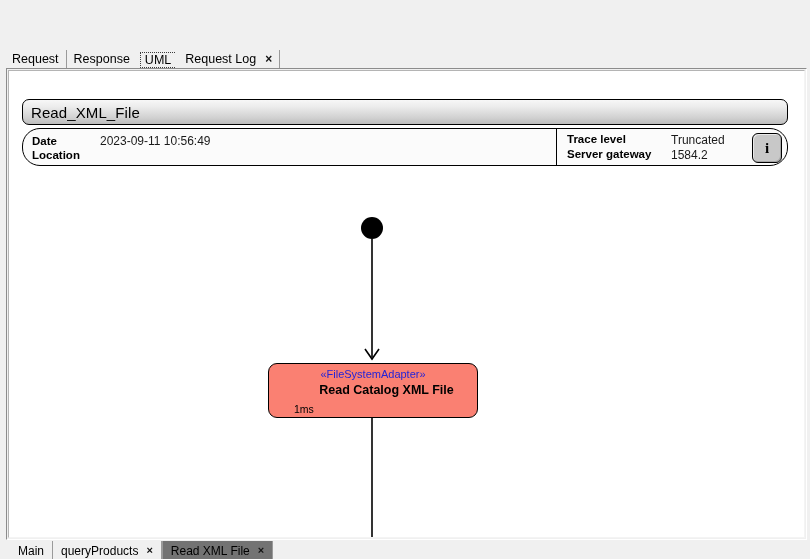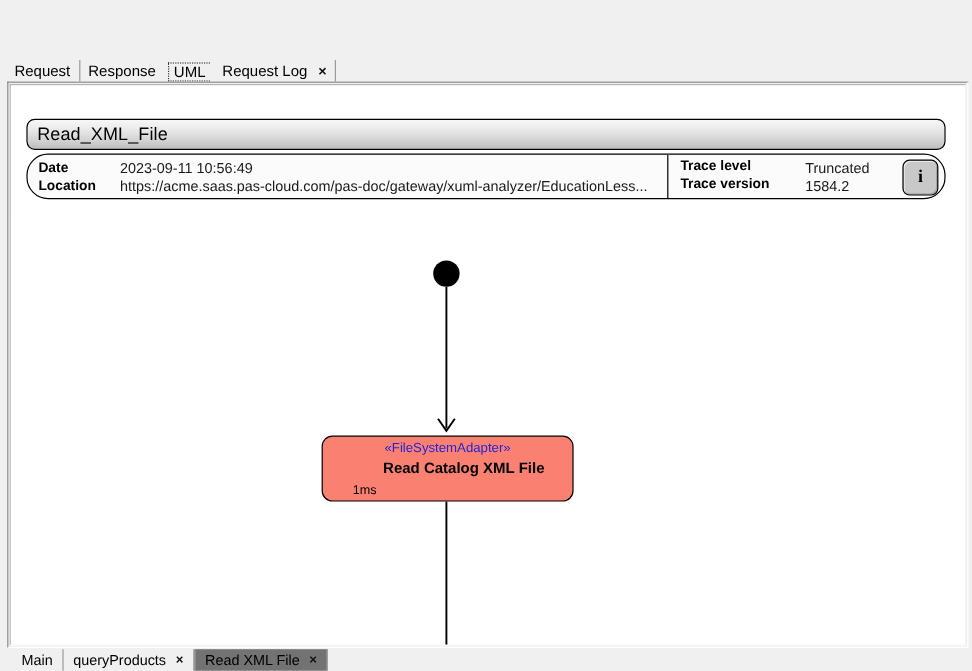--- a/index.html
+++ b/index.html
@@ -287,7 +287,6 @@
             <span class="info-key">Date</span>
             <span class="info-val">2023-09-11 10:56:49</span>
             <span class="info-key">Location</span>
-            <span class="info-val">https://acme.saas.pas-cloud.com/pas-doc/gateway/xuml-analyzer/EducationLess...</span>
           </div>
 
           <div class="info-right">

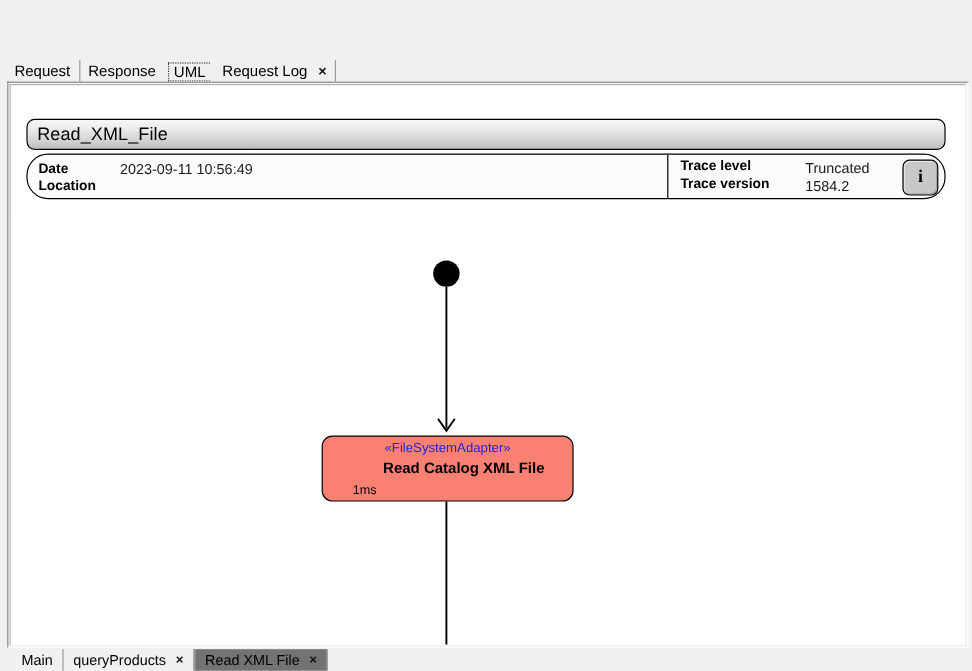--- a/index.html
+++ b/index.html
@@ -292,7 +292,7 @@
           <div class="info-right">
             <span class="info-key">Trace level</span>
             <span class="info-val">Truncated</span>
-            <span class="info-key">Trace version</span>
+            <span class="info-key">Server gateway</span>
             <span class="info-val">1584.2</span>
           </div>
 

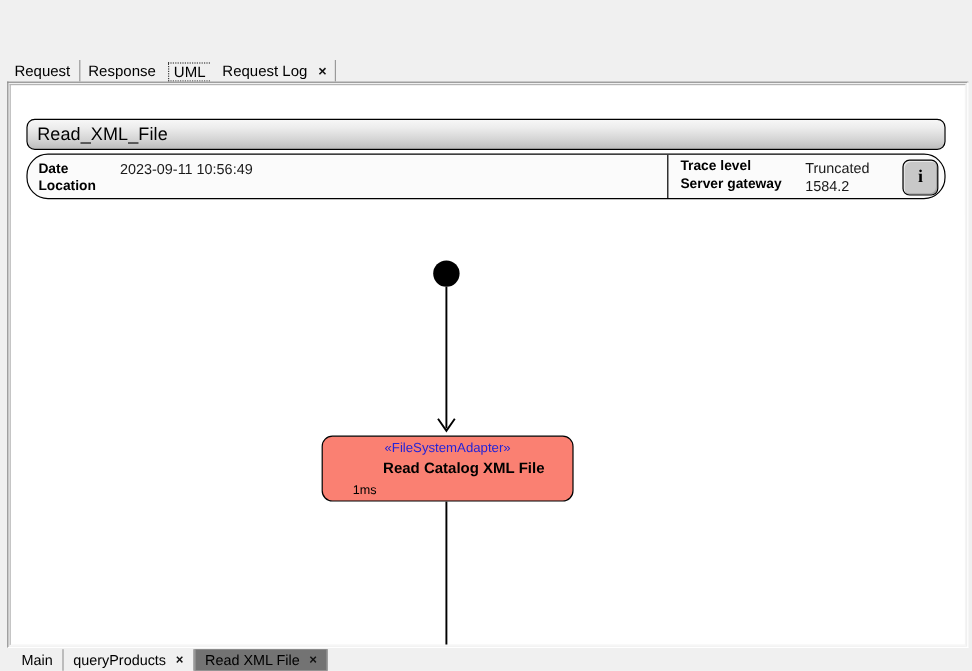--- a/index.html
+++ b/index.html
@@ -229,7 +229,7 @@
     height: 19px;
     background: #f0f0f0;
     display: flex;
-    align-items: center;
+    align-items: flex-start;
     padding-left: 10px;
     box-sizing: border-box;
     flex: 0 0 auto;

